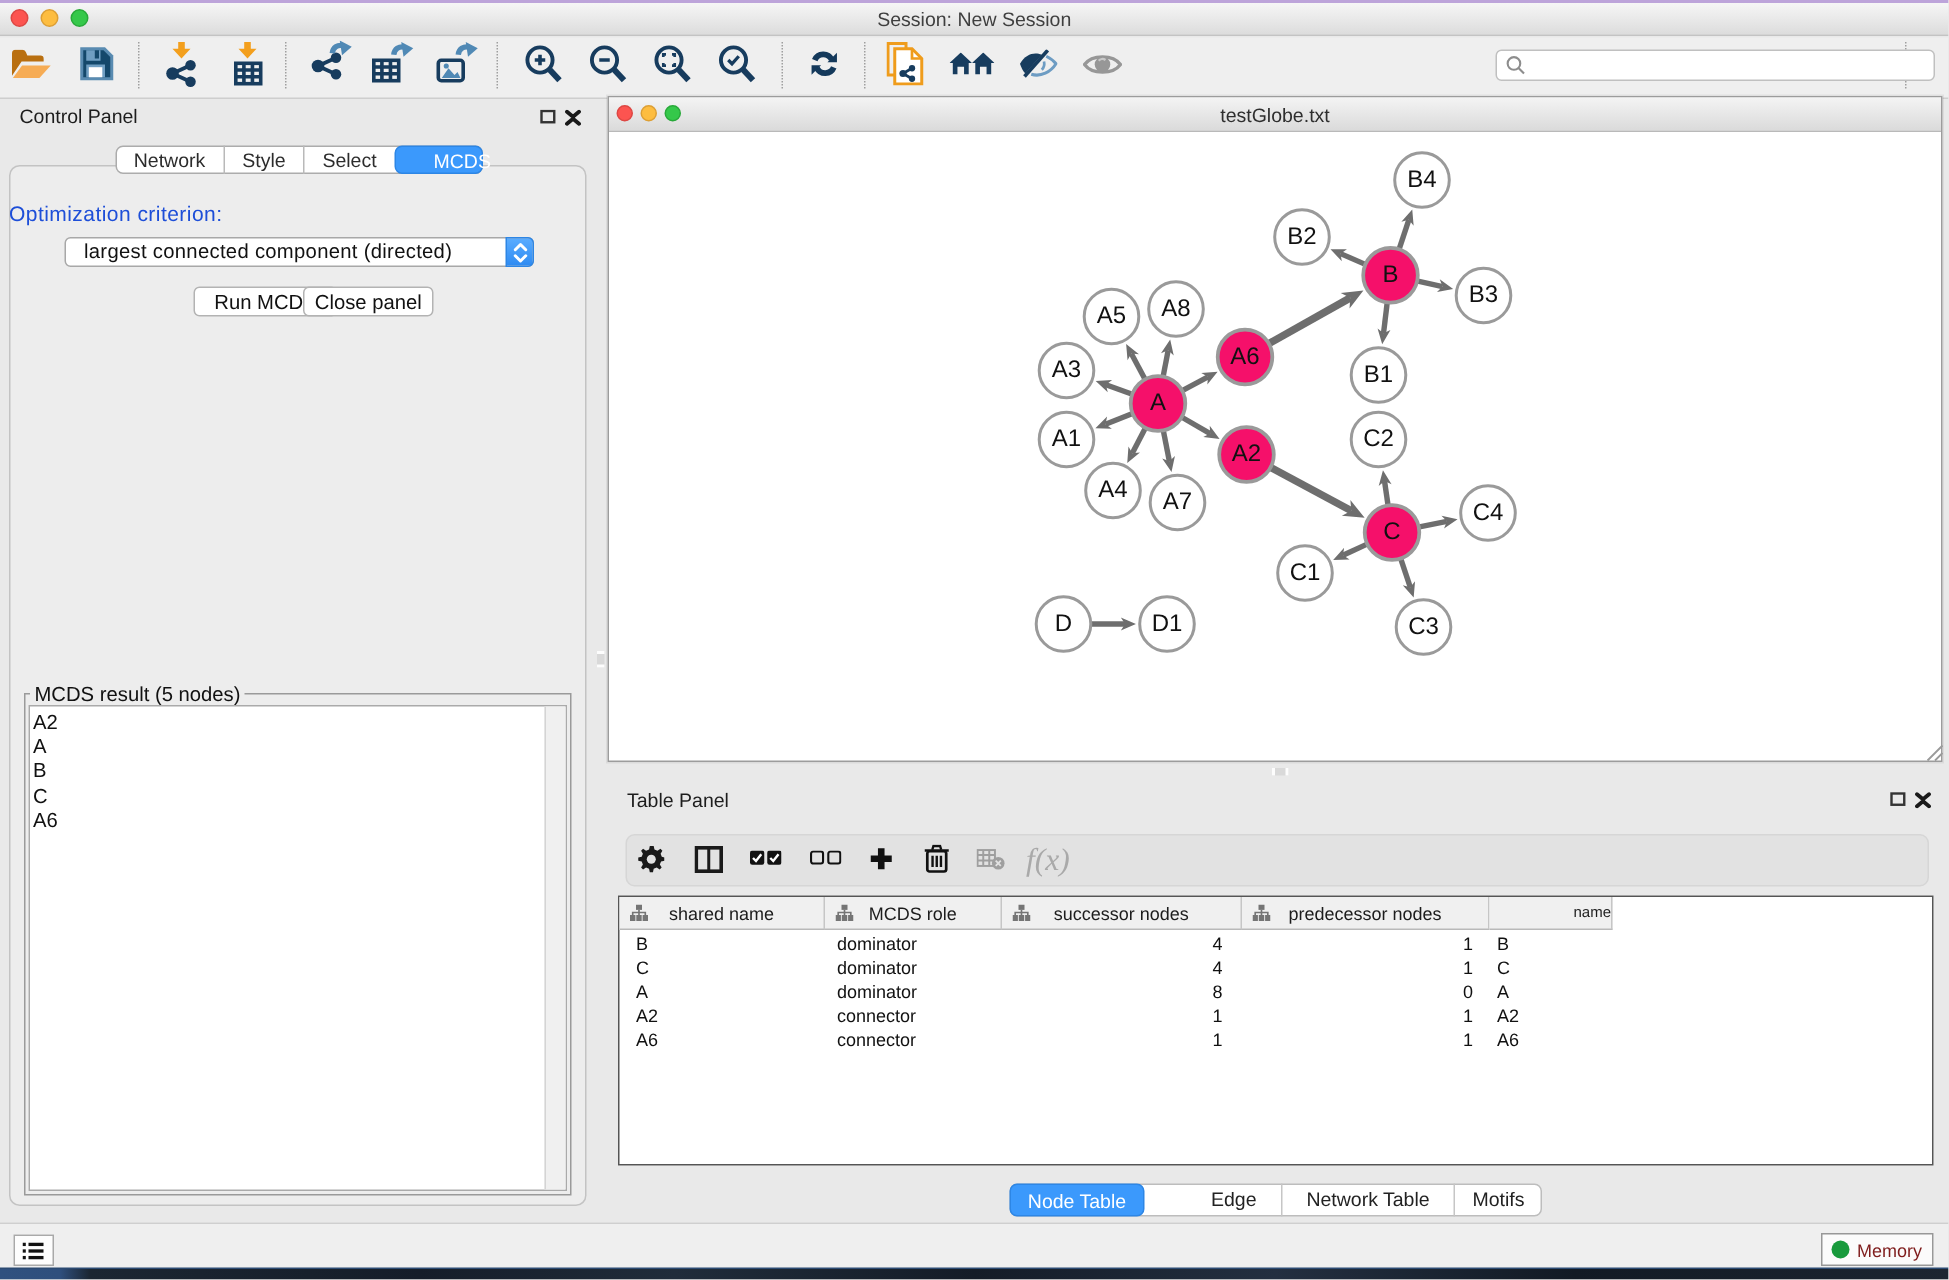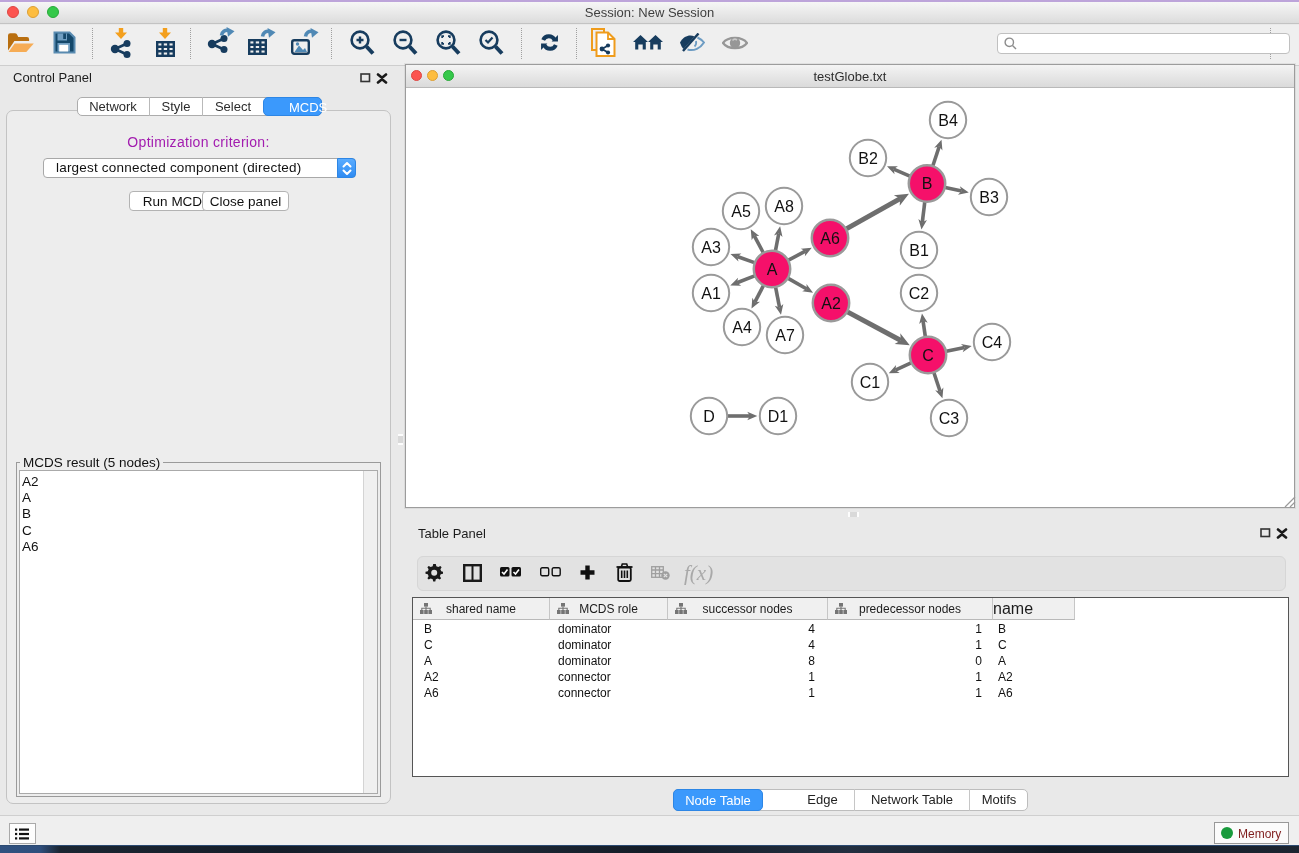--- a/index.html
+++ b/index.html
@@ -173,7 +173,7 @@
 <div class="abs" style="left:203px;top:96.5px;width:60px;height:19px;font-size:13px;color:#2c2c2c;text-align:center;line-height:19px;">Select</div>
 <div class="abs" style="left:263px;top:96.5px;width:59px;height:19px;background:#3b99fc;border:1px solid #2d86e5;border-radius:5px;font-size:13px;color:#fff;text-align:center;line-height:19px;padding-left:25px;">MCDS</div>
 
-<div class="abs" style="left:6px;top:134px;width:385px;text-align:center;font-size:14px;letter-spacing:0.3px;color:#a21caf;">Optimization criterion:</div>
+<div class="abs" style="left:6px;top:134px;width:385px;font-size:14px;letter-spacing:0.3px;color:#1d4ed8;">Optimization criterion:</div>
 
 <div class="abs" style="left:43px;top:158px;width:313px;height:20px;background:#fff;border:1px solid #a8a8a8;border-radius:4px;"></div>
 <div class="abs" style="left:56px;top:160px;font-size:13.5px;letter-spacing:0.2px;color:#111;">largest connected component (directed)</div>

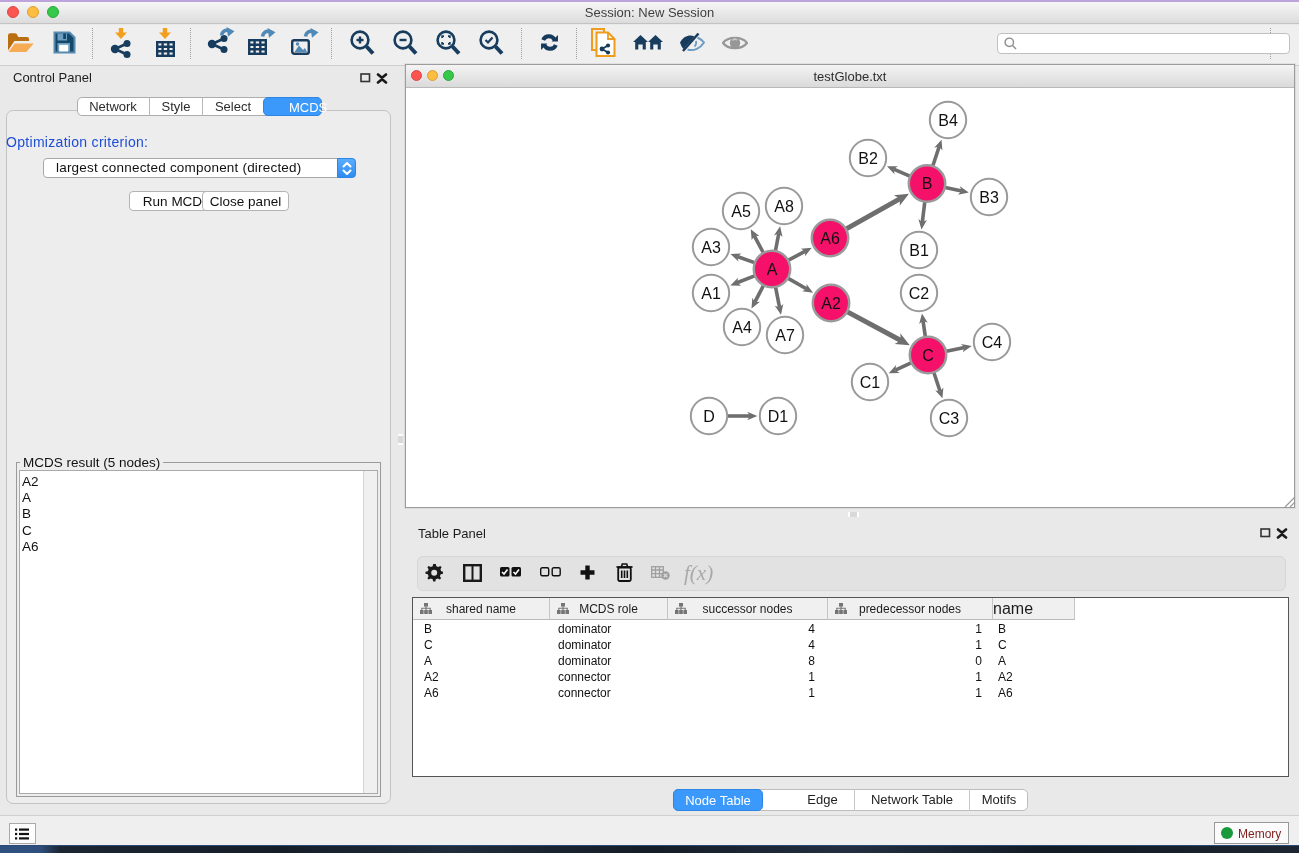--- a/index.html
+++ b/index.html
@@ -387,7 +387,7 @@
         <path d="M6 3.6 L6 7 M1.8 7 L1.8 5.3 L10.2 5.3 L10.2 7" stroke="#757575" fill="none" stroke-width="1.1"></path>
       </g>
     </svg>
-    <div class="abs" style="left:993px;top:598px;width:82px;height:22px;background:#f0f0f0;border-right:1px solid #c6c6c6;border-bottom:1px solid #b9b9b9;font-size:16px;color:#1c1c1c;text-align:left;line-height:22px;">name</div>
+    <div class="abs" style="left:993px;top:598px;width:82px;height:22px;background:#f0f0f0;border-right:1px solid #c6c6c6;border-bottom:1px solid #b9b9b9;font-size:10px;color:#1c1c1c;text-align:right;line-height:22px;">name</div>
   </div>
 <div id="tablerows">
     <div class="abs" style="left:424px;top:622px;font-size:12px;color:#111;">B</div>

